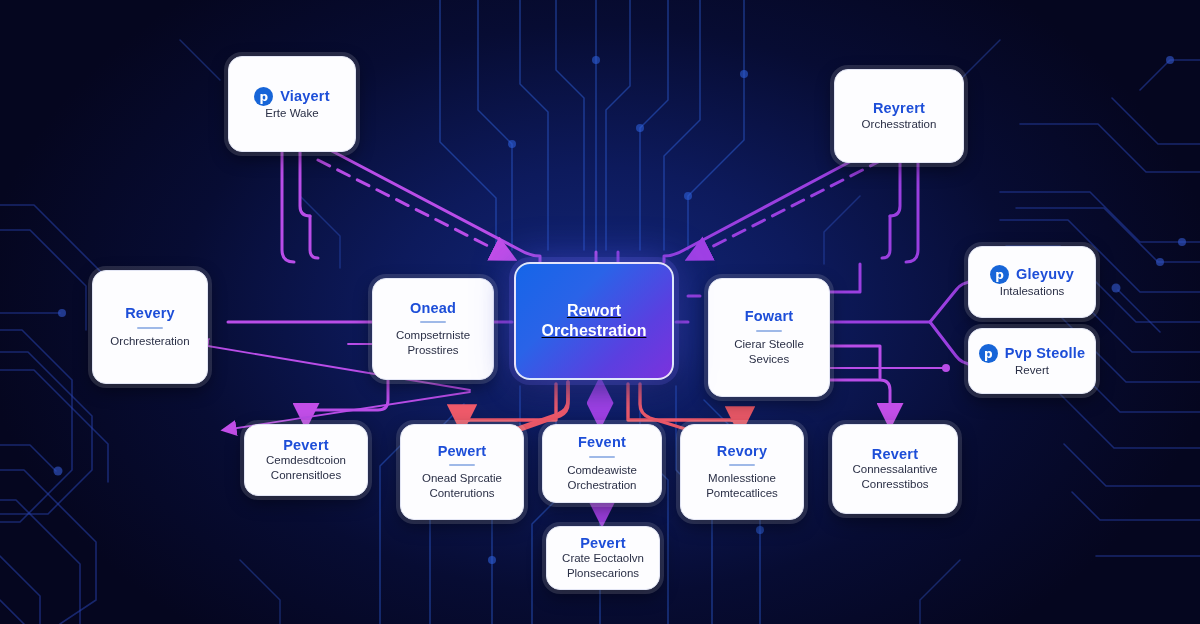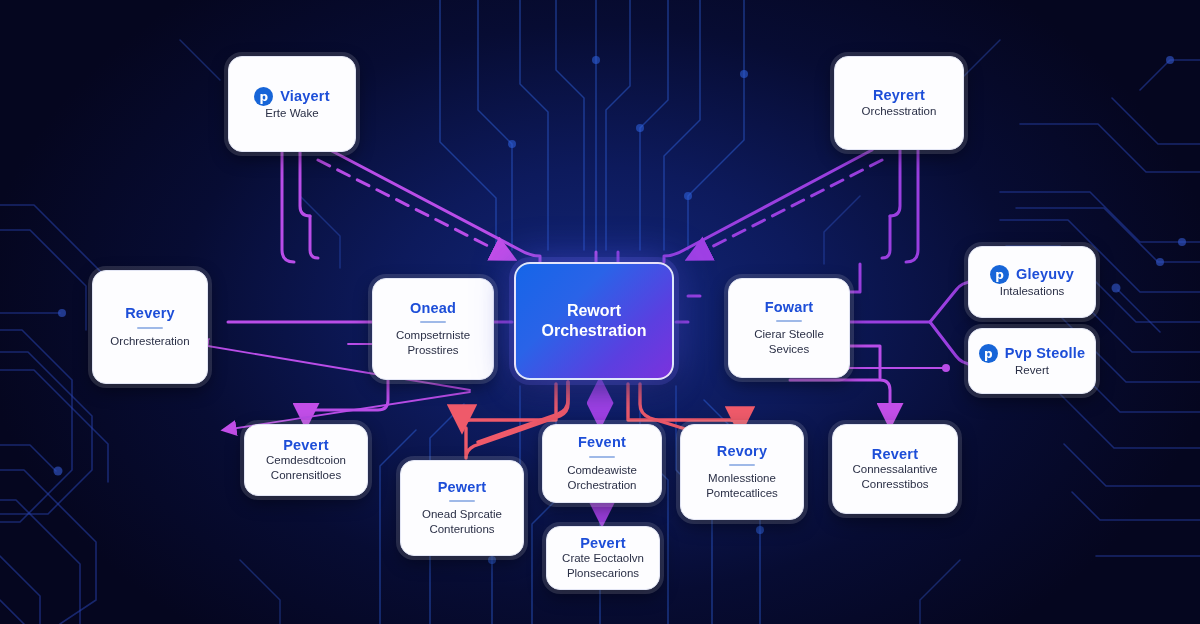--- a/index.html
+++ b/index.html
@@ -268,7 +268,7 @@
     <div class="subtitle">Erte Wake</div>
   </div>
 
-  <div class="node" style="left:834px; top:56px; width:130px; height:94px;">
+  <div class="node" style="left:834px; top:69px; width:130px; height:94px;">
     <div class="title">Reyrert</div>
     <div class="subtitle">Orchesstration</div>
   </div>

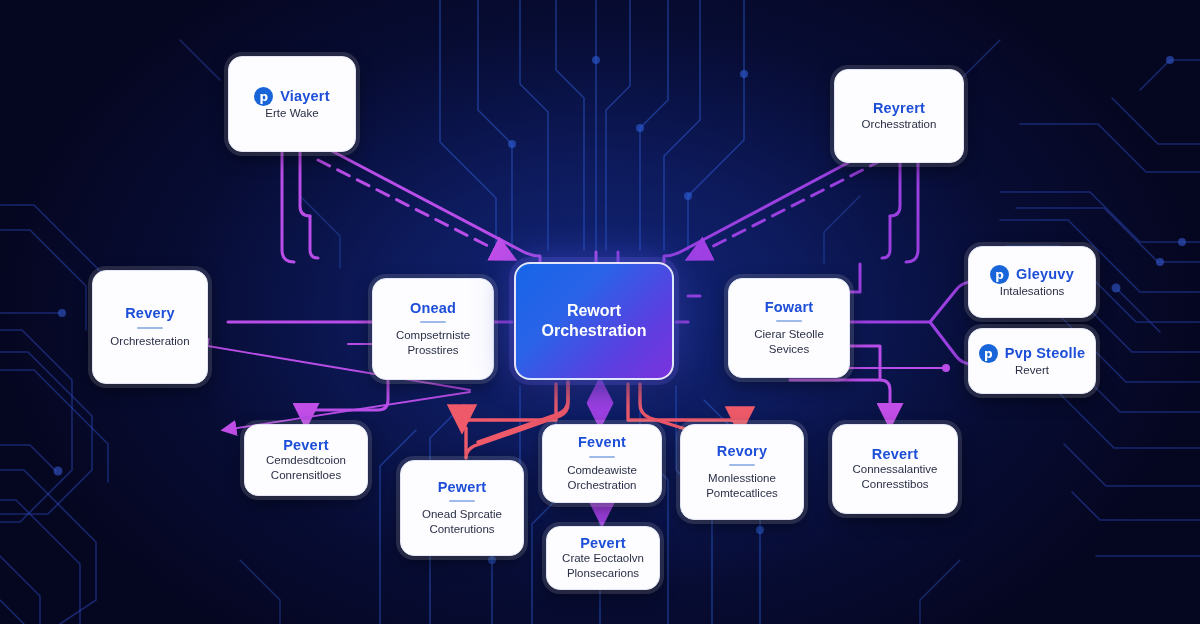--- a/index.html
+++ b/index.html
@@ -83,6 +83,7 @@
     align-items:center; justify-content:center;
     text-align:right;
     z-index:6;
+    text-decoration:underline;
   }
   #hub .h1 { color:#ffffff; font-size:16px; font-weight:700; line-height:1.25; }
   #hub .h2 { color:#ffffff; font-size:16px; font-weight:700; line-height:1.25; }

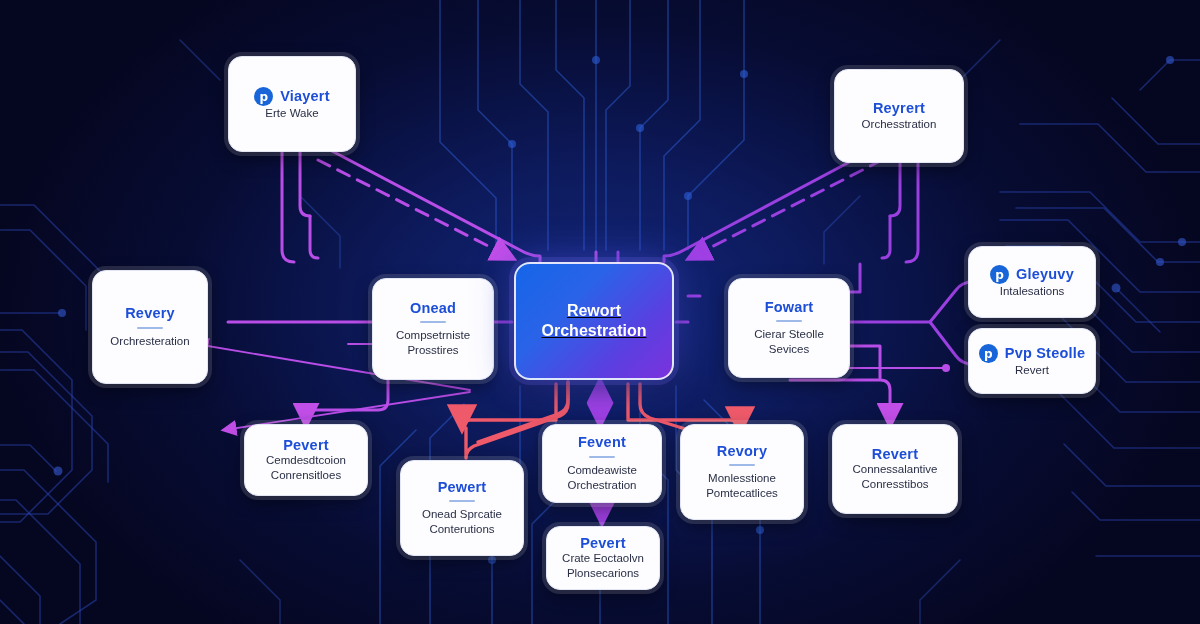--- a/index.html
+++ b/index.html
@@ -291,7 +291,7 @@
     <div class="h2">Orchestration</div>
   </div>
 
-  <div class="node" style="left:728px; top:278px; width:122px; height:100px;">
+  <div class="node" style="left:708px; top:278px; width:122px; height:119px;">
     <div class="title">Fowart</div>
     <div class="rule"></div>
     <div class="subtitle">Cierar Steolle Sevices</div>

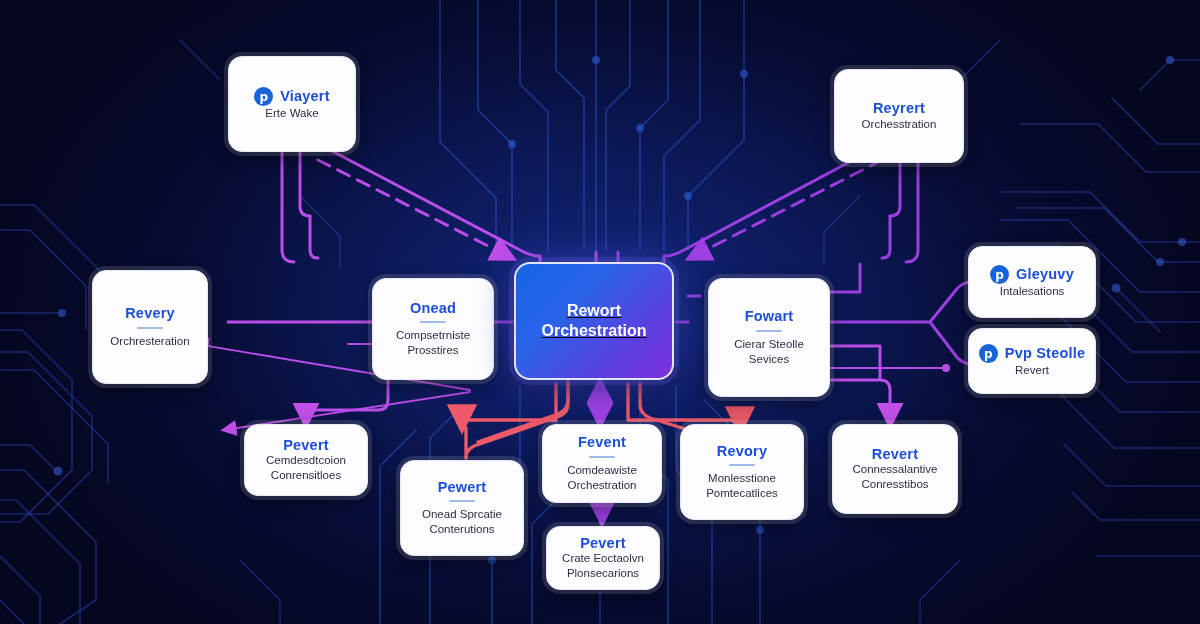--- a/index.html
+++ b/index.html
@@ -318,7 +318,7 @@
     <div class="subtitle">Cemdesdtcoion Conrensitloes</div>
   </div>
 
-  <div class="node" style="left:400px; top:424px; width:124px; height:96px;margin-top:36px;">
+  <div class="node" style="left:400px; top:424px; width:124px; height:96px;">
     <div class="title">Pewert</div>
     <div class="rule"></div>
     <div class="subtitle">Onead Sprcatie Conterutions</div>

